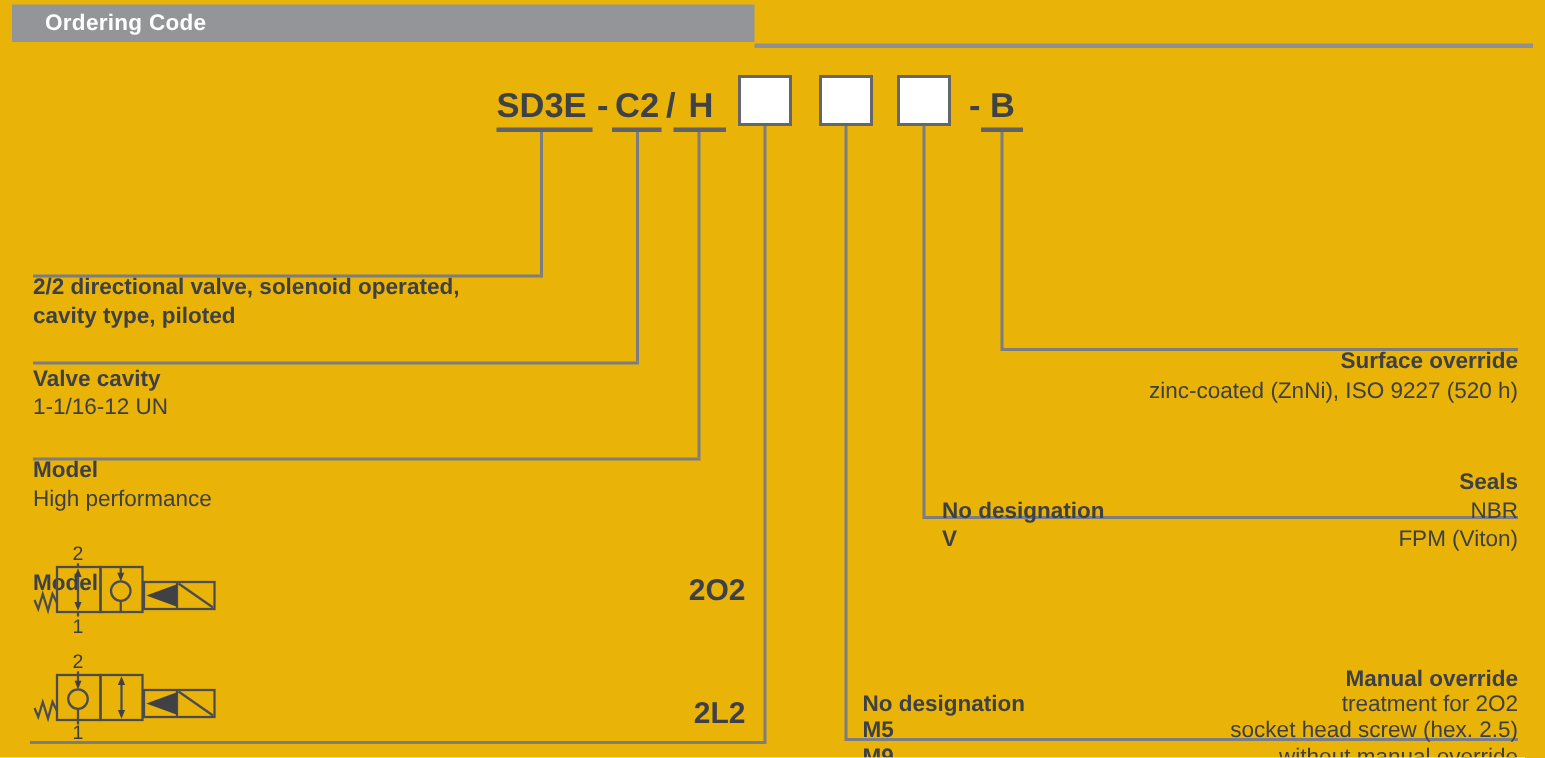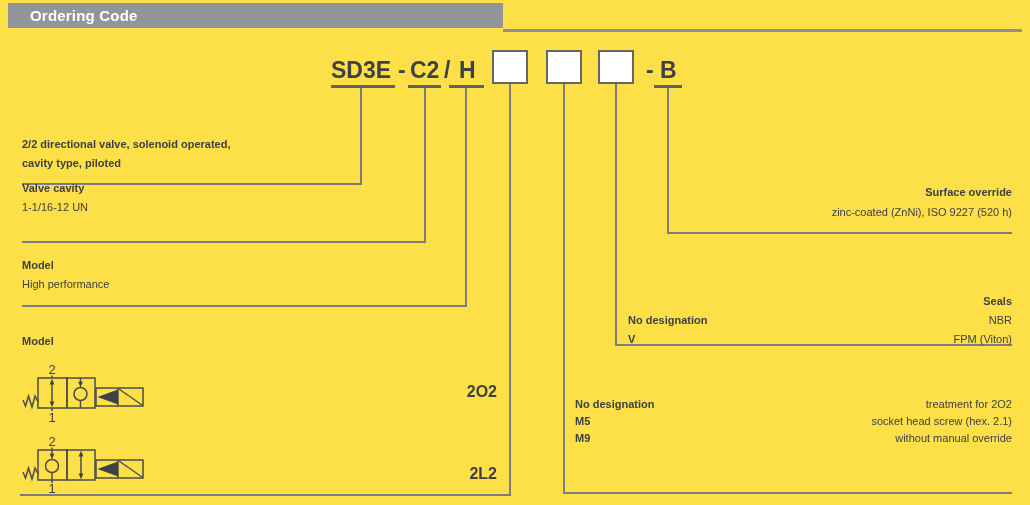--- a/index.html
+++ b/index.html
@@ -4,7 +4,7 @@
 <style>
   html,body{margin:0;padding:0;background:#ffffff;}
   .page{
-    position:relative;width:1030px;height:505px;background:#fde047;overflow:hidden;
+    position:relative;width:1030px;height:505px;background:#eab308;overflow:hidden;
     font-family:"Liberation Sans","DejaVu Sans",sans-serif;color:#3d4045;
   }
   .abs{position:absolute;}

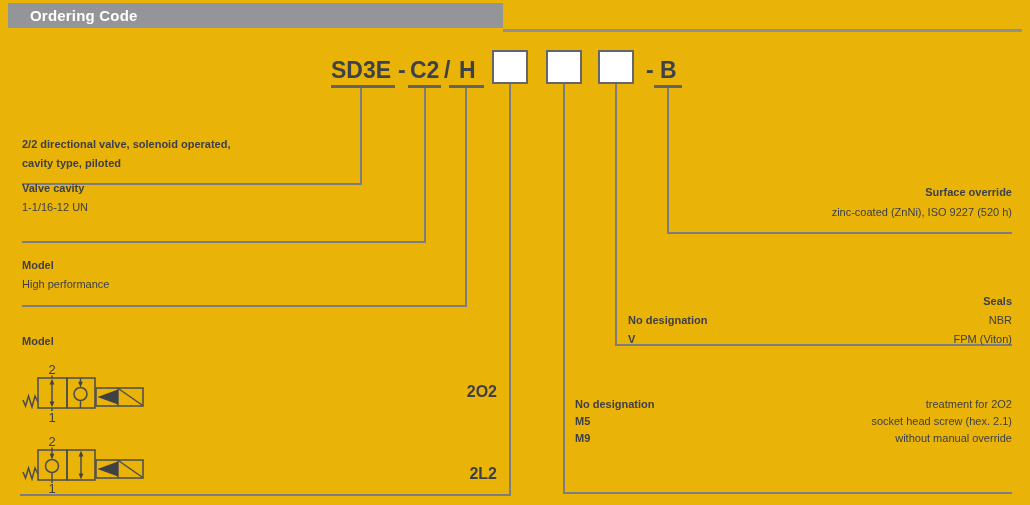--- a/index.html
+++ b/index.html
@@ -20,7 +20,7 @@
   .vl{width:2px;background:#7b7d80;}
   .hl{height:2px;background:#7b7d80;}
   
-  .blk{font-size:11px;line-height:18.5px;white-space:nowrap;}
+  .blk{font-size:15px;line-height:18.5px;white-space:nowrap;margin-top:48px;}
   .lh19{line-height:19px;}
   .lh195{line-height:19.5px;}
   .lh17{line-height:17.2px;}

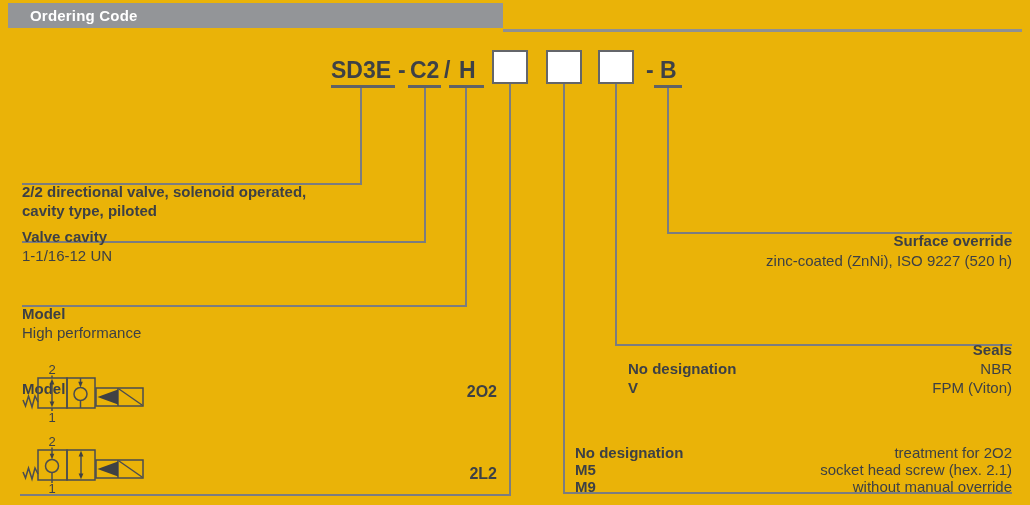--- a/index.html
+++ b/index.html
@@ -79,7 +79,7 @@
     <div class="bold">cavity type, piloted</div>
   </div>
 
-  <div class="blk lh19 abs" style="left:22px;top:179px;">
+  <div class="blk lh19 abs" style="left:22px;top:195px;">
     <div class="bold">Valve cavity</div>
     <div>1-1/16-12 UN</div>
   </div>

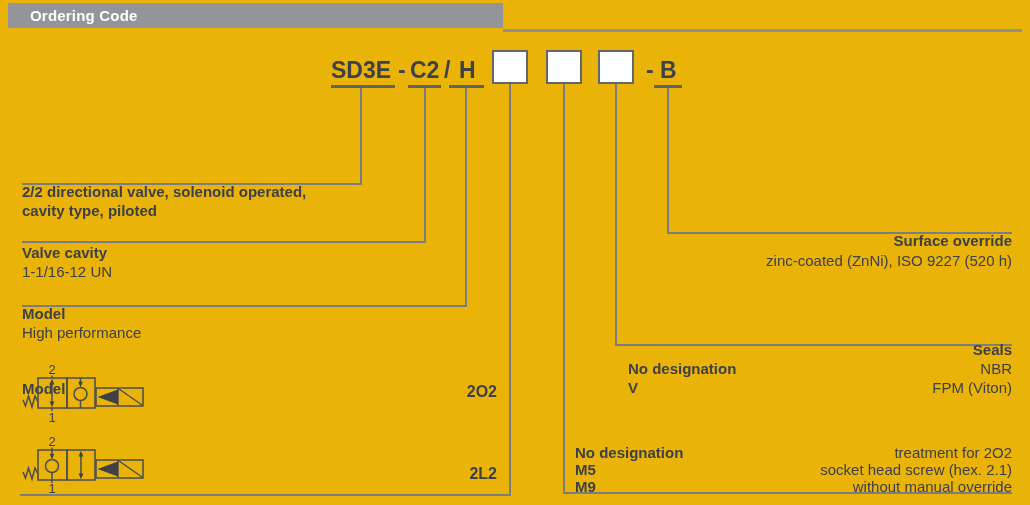--- a/index.html
+++ b/index.html
@@ -140,7 +140,7 @@
     <div>zinc-coated (ZnNi), ISO 9227 (520 h)</div>
   </div>
 
-  <div class="blk lh19 abs" style="left:628px;top:292px;width:384px;">
+  <div class="blk lh19 abs" style="left:628px;top:264px;width:384px;">
     <div class="bold right">Seals</div>
     <div class="row">
       <span class="bold">No designation</span>

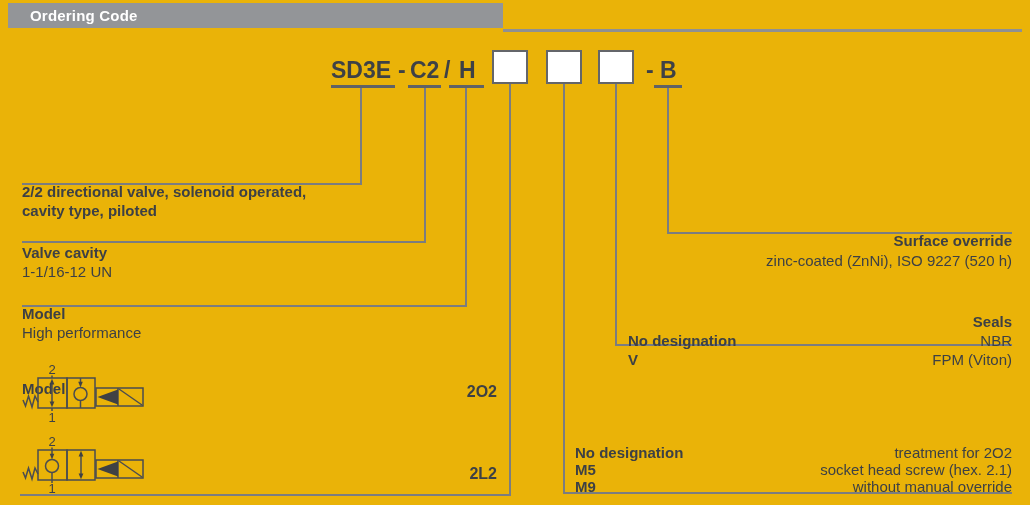--- a/index.html
+++ b/index.html
@@ -26,7 +26,7 @@
   .lh17{line-height:17.2px;}
   .right{text-align:right;}
   .row{display:flex;justify-content:space-between;}
-  .sym-label{font-size:16px;font-weight:bold;text-align:right;width:77px;}
+  .sym-label{font-size:20px;font-weight:bold;text-align:right;width:77px;}
   
   .sym{stroke:#4a4c50;stroke-width:1.5;fill:none;}
   .sym .fillme{fill:#3f4144;stroke:none;}

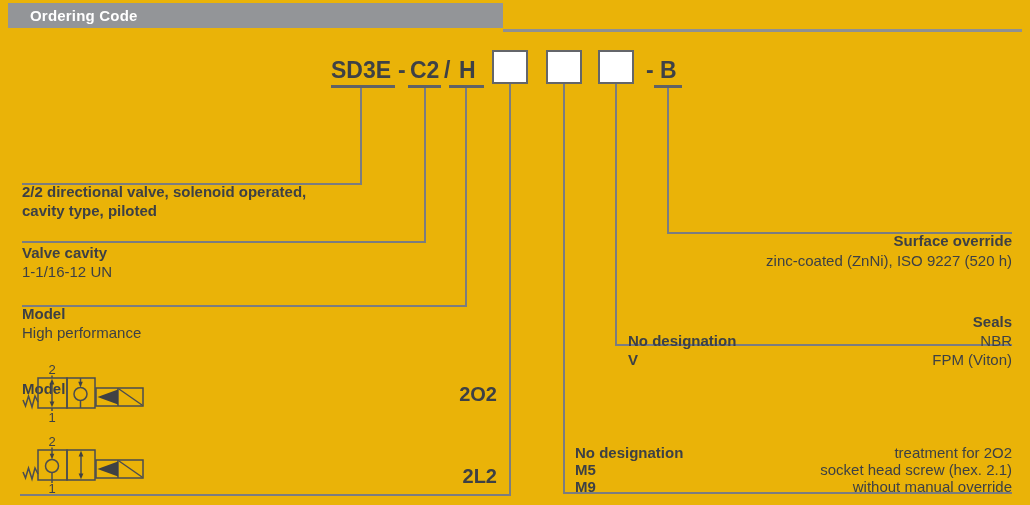--- a/index.html
+++ b/index.html
@@ -153,6 +153,7 @@
   </div>
 
   <div class="blk lh17 abs" style="left:575px;top:396px;width:437px;">
+    <div class="bold right">Manual override</div>
     <div class="row">
       <span class="bold">No designation</span>
       <span>treatment for 2O2</span>

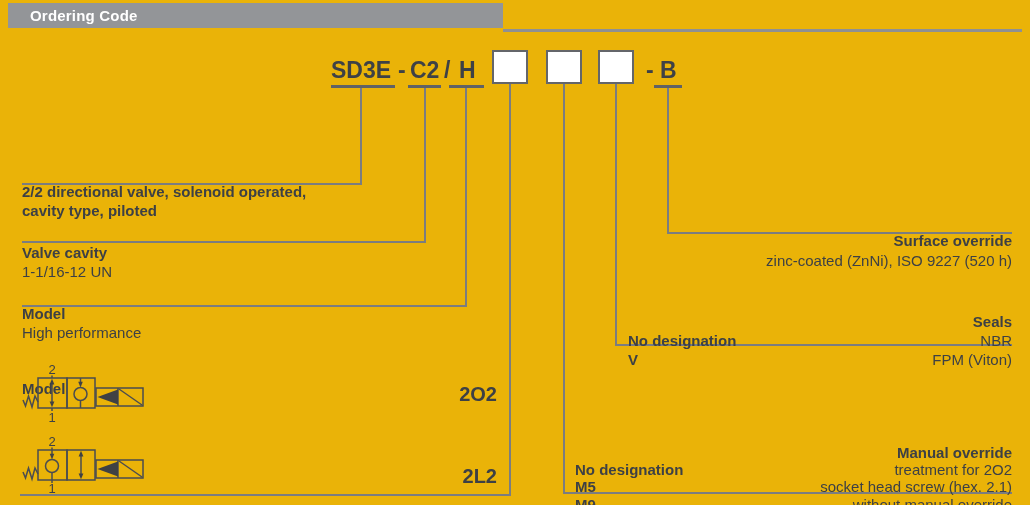--- a/index.html
+++ b/index.html
@@ -160,7 +160,7 @@
     </div>
     <div class="row">
       <span class="bold">M5</span>
-      <span>socket head screw (hex. 2.1)</span>
+      <span>socket head screw (hex. 2.5)</span>
     </div>
     <div class="row">
       <span class="bold">M9</span>

